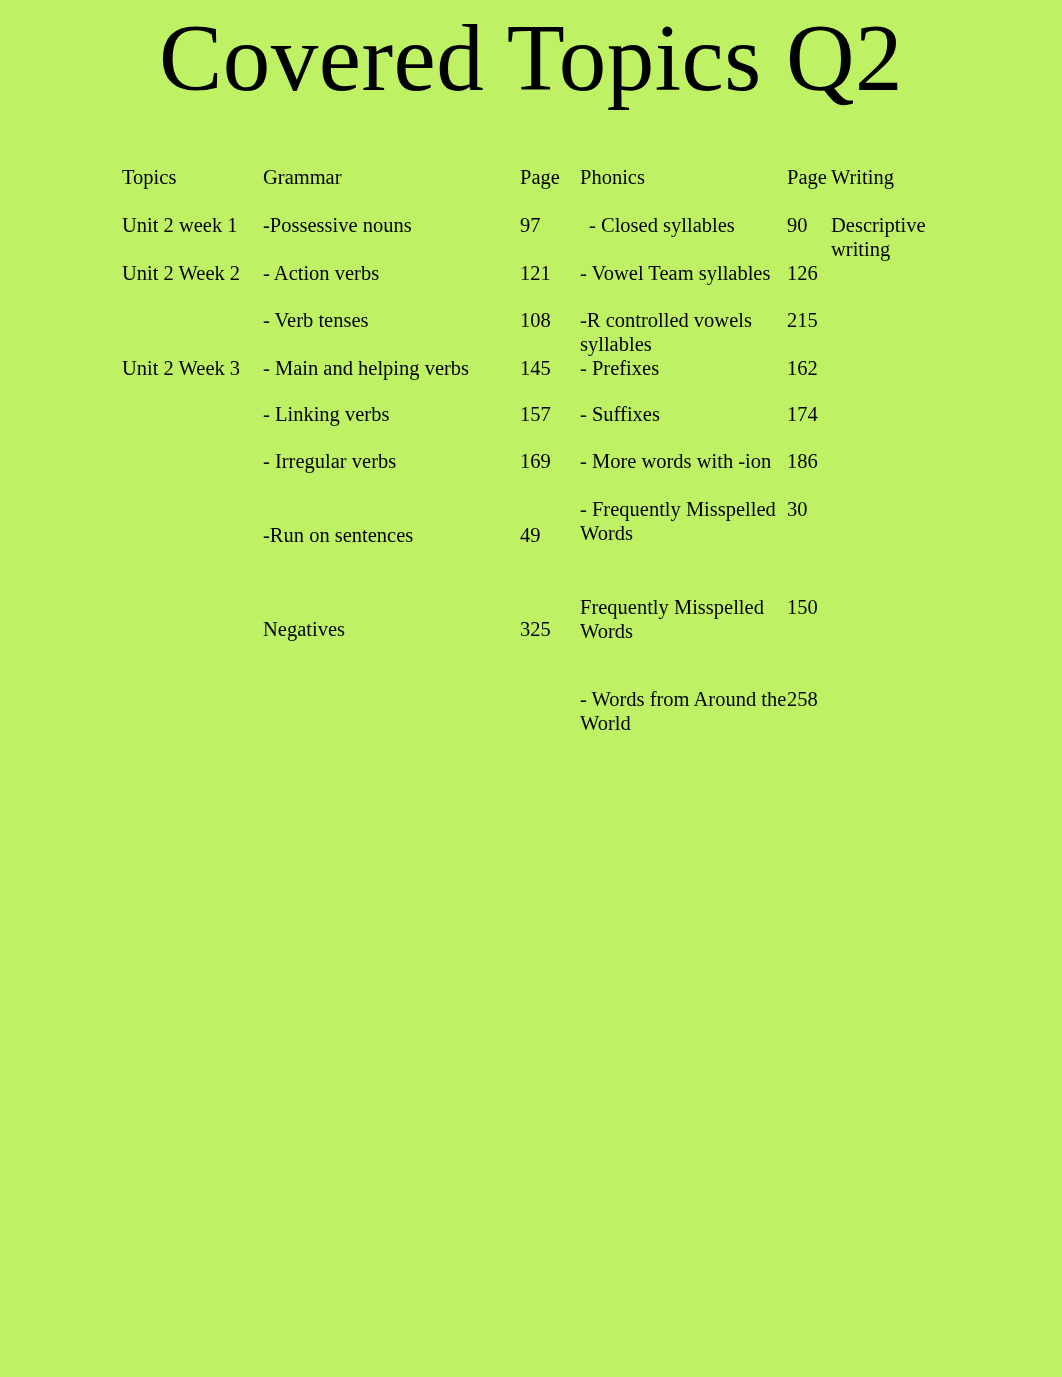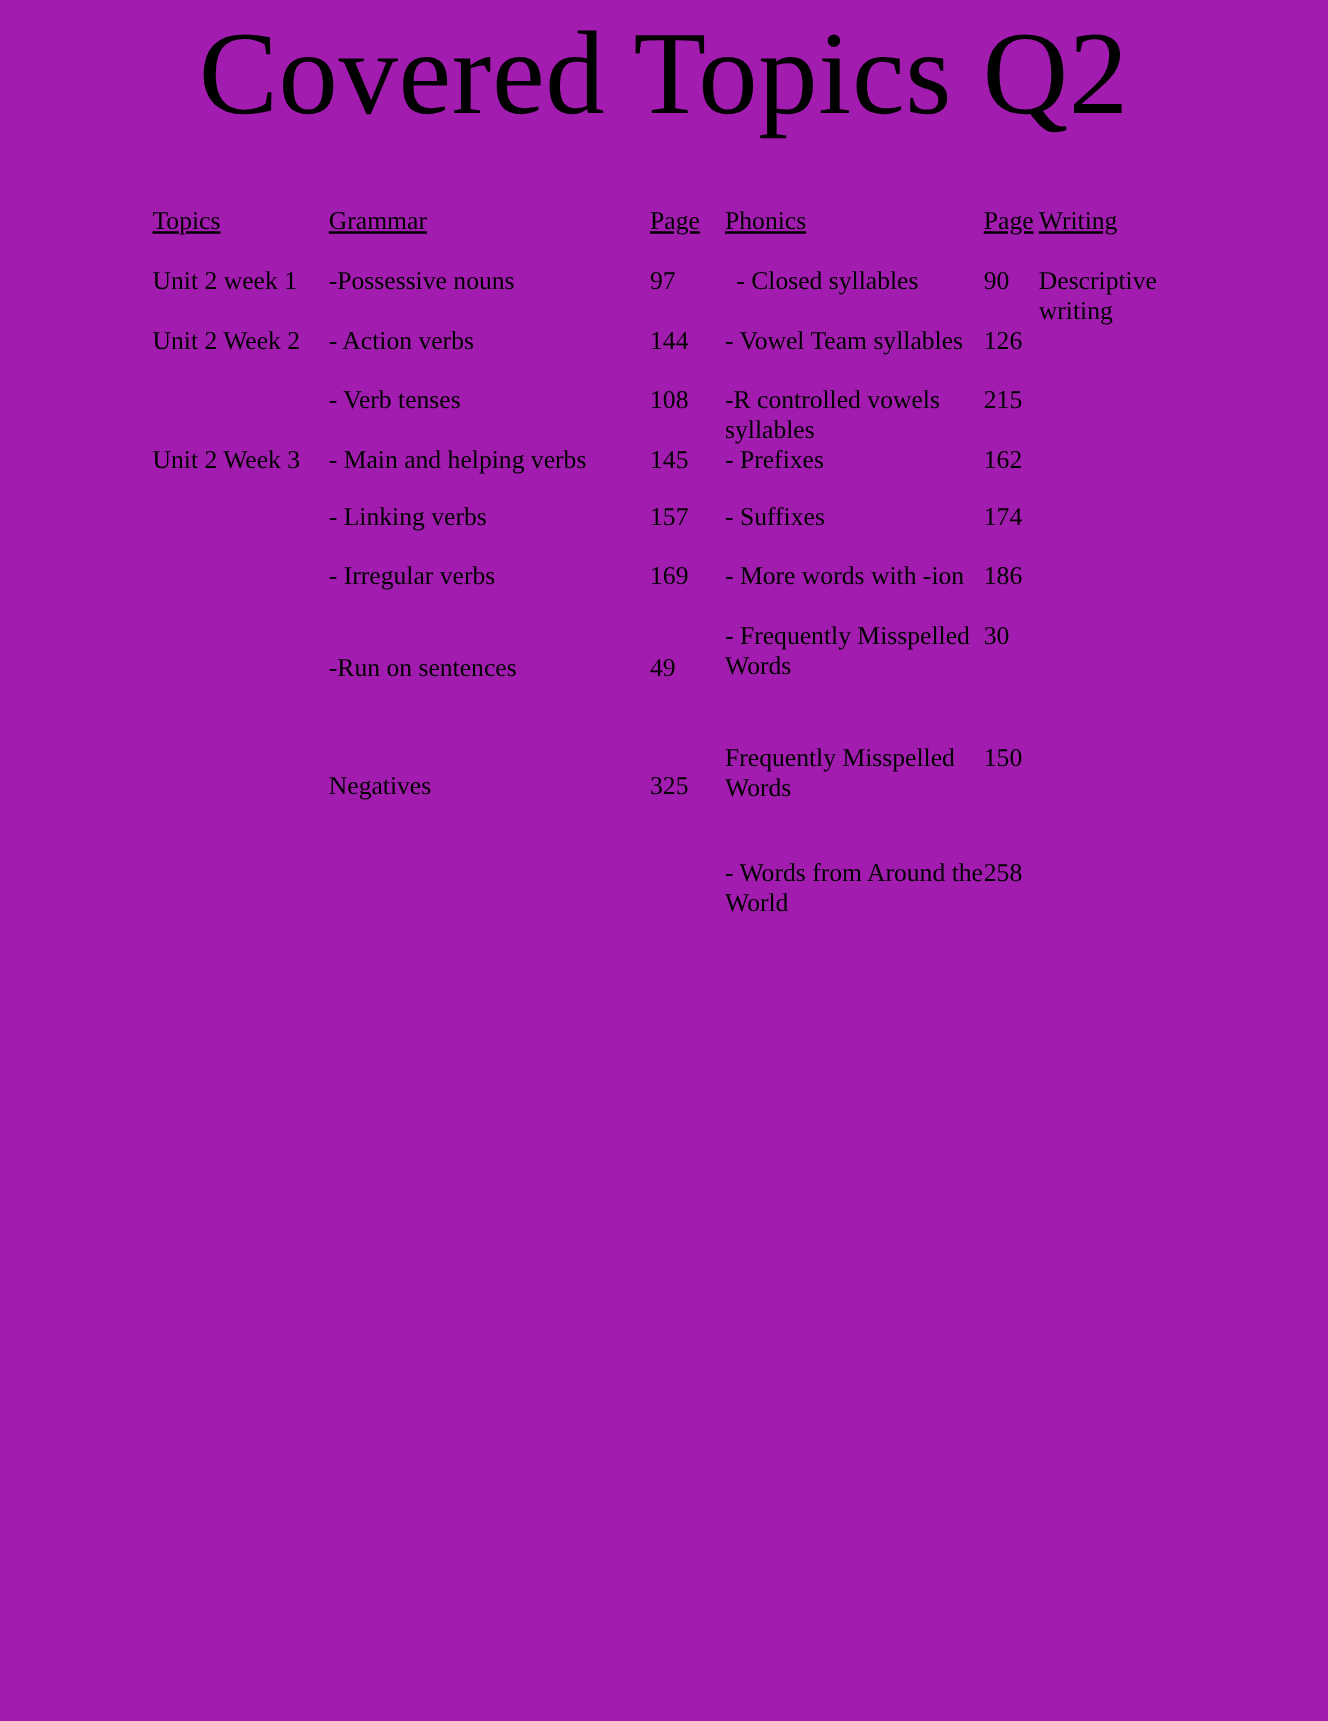--- a/index.html
+++ b/index.html
@@ -21,7 +21,7 @@
     position: relative;
     width: 1062px;
     height: 1377px;
-    background: #a21caf;
+    background: #bef264;
   }
 
   

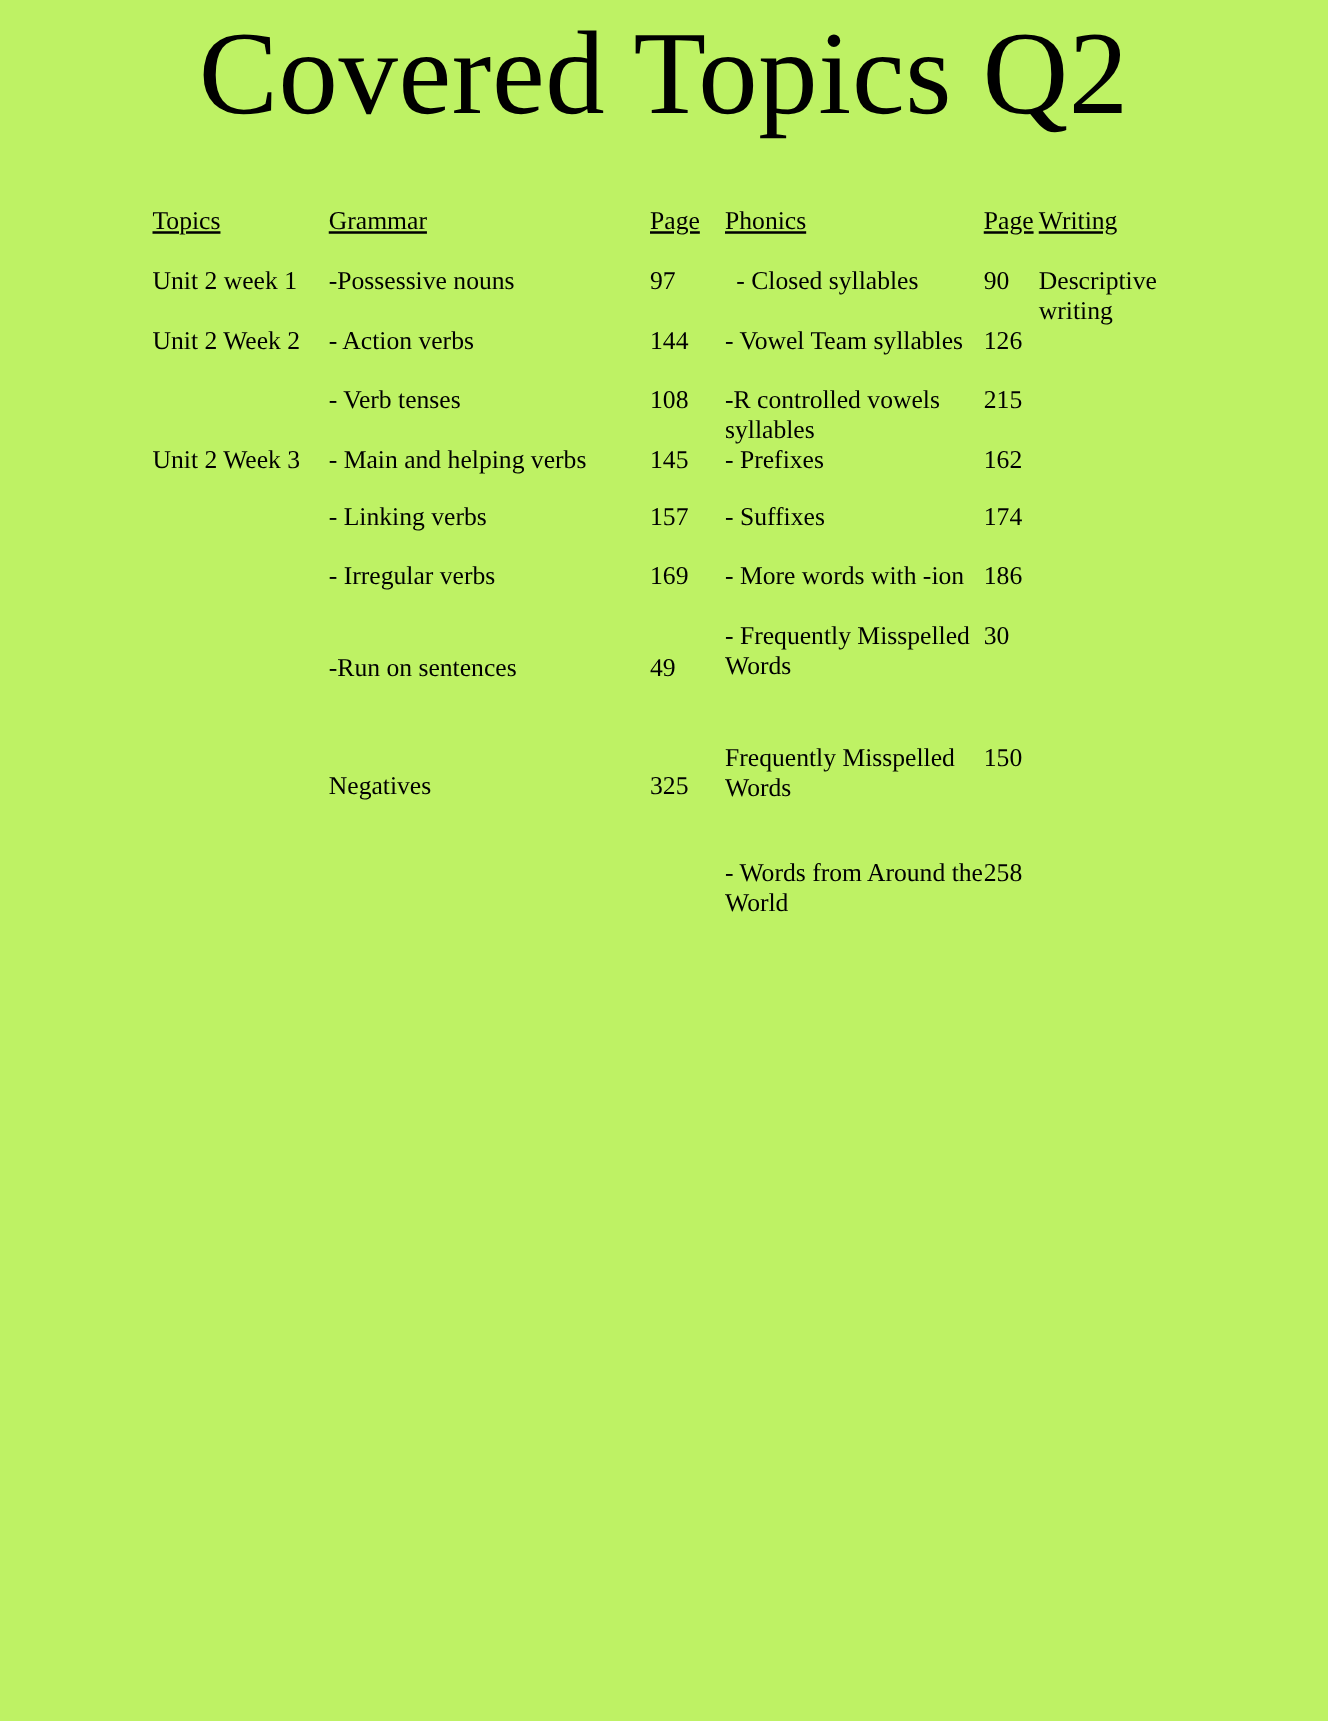--- a/index.html
+++ b/index.html
@@ -71,7 +71,7 @@
   
   .hdr td { padding-bottom: 0; }
 
-  .row-h    td { height: 48px; text-decoration: underline; }
+  .row-h    td { height: 48px; }
   .row-r1   td { height: 46px; }
   .row-r2   td { height: 47px; }
   .row-r3   td { height: 47px; }

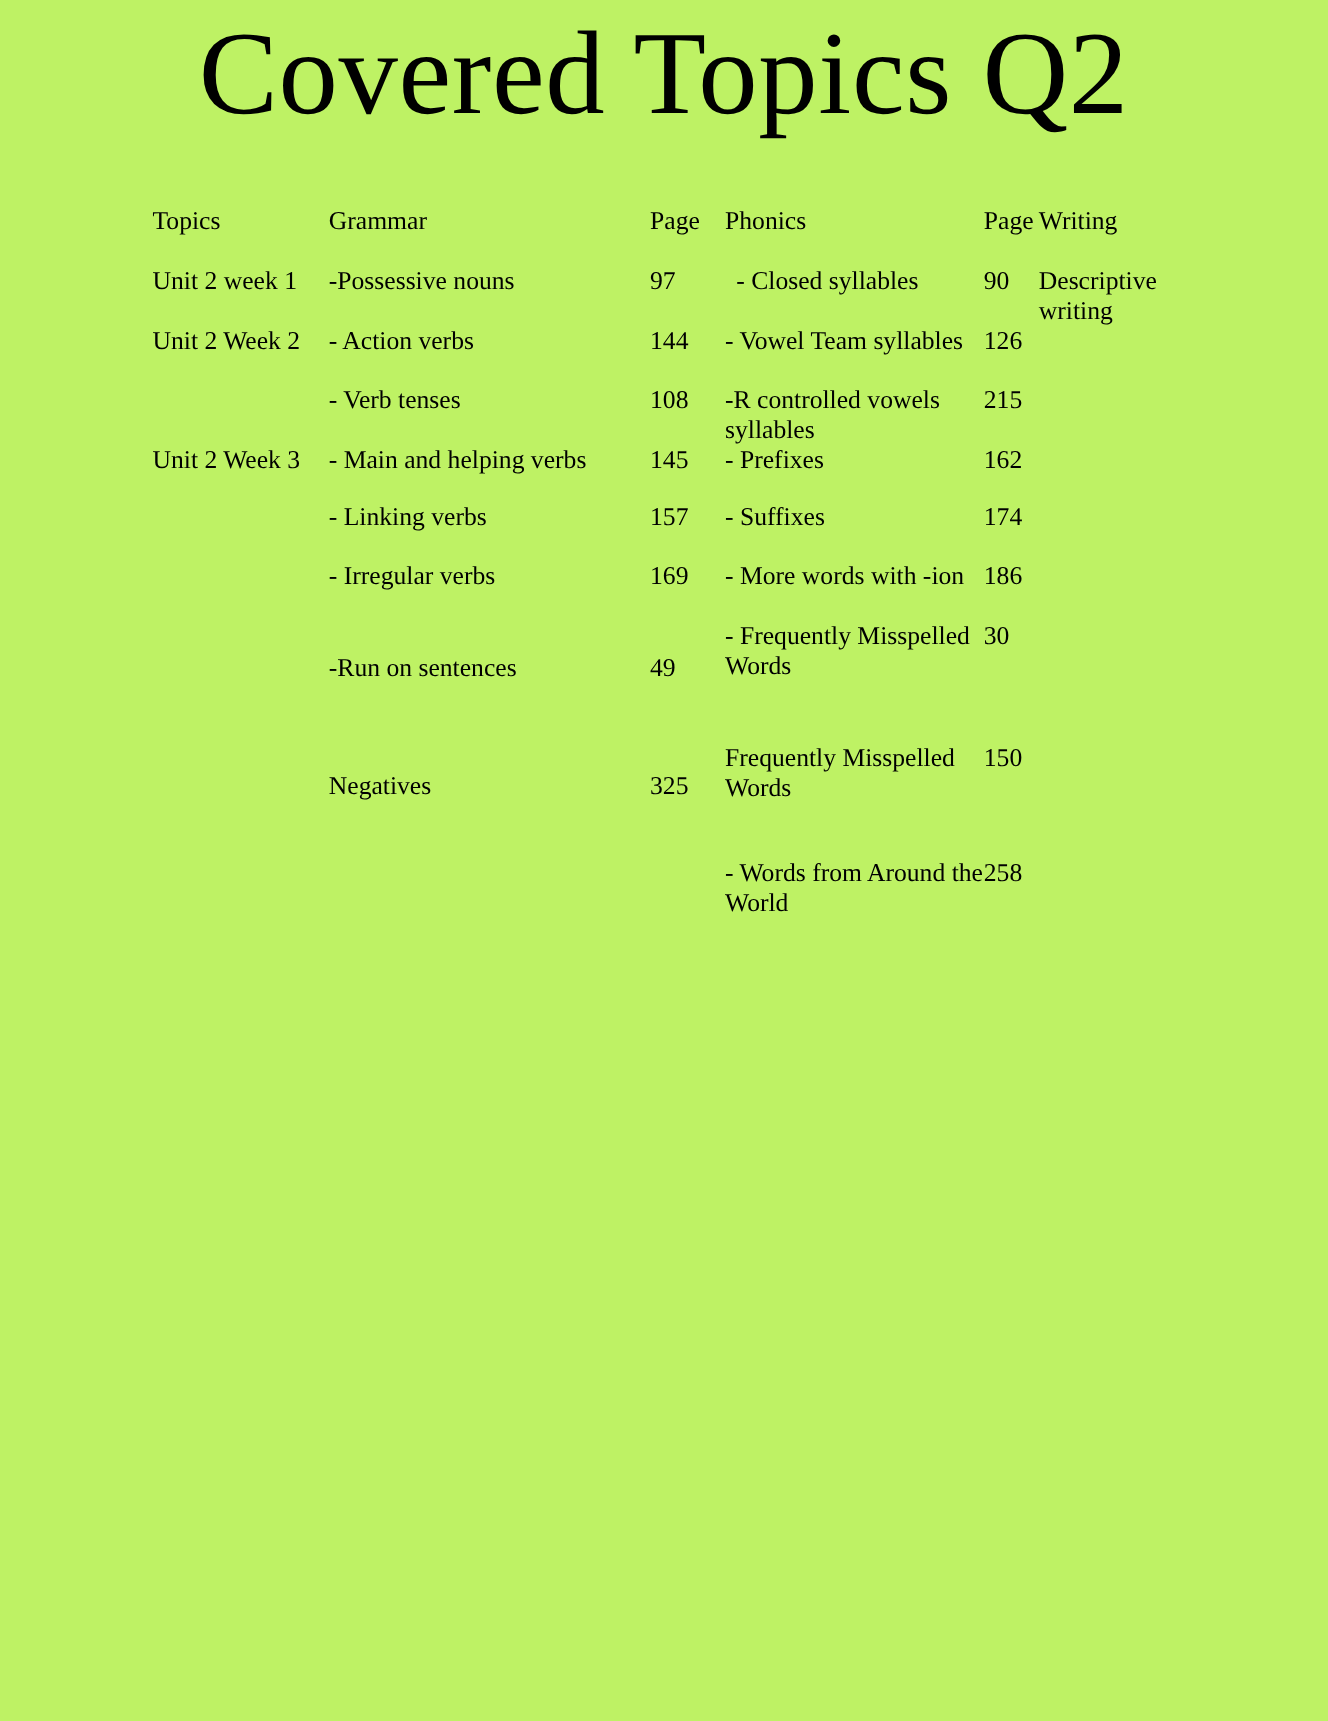--- a/index.html
+++ b/index.html
@@ -130,7 +130,7 @@
       <tr class="row-r3">
         <td class="nowrap">Unit 2 Week 2</td>
         <td>- Action verbs</td>
-        <td class="pagecenter">144</td>
+        <td class="pagecenter">121</td>
         <td class="nowrap">- Vowel Team syllables</td>
         <td>126</td>
         <td></td>

